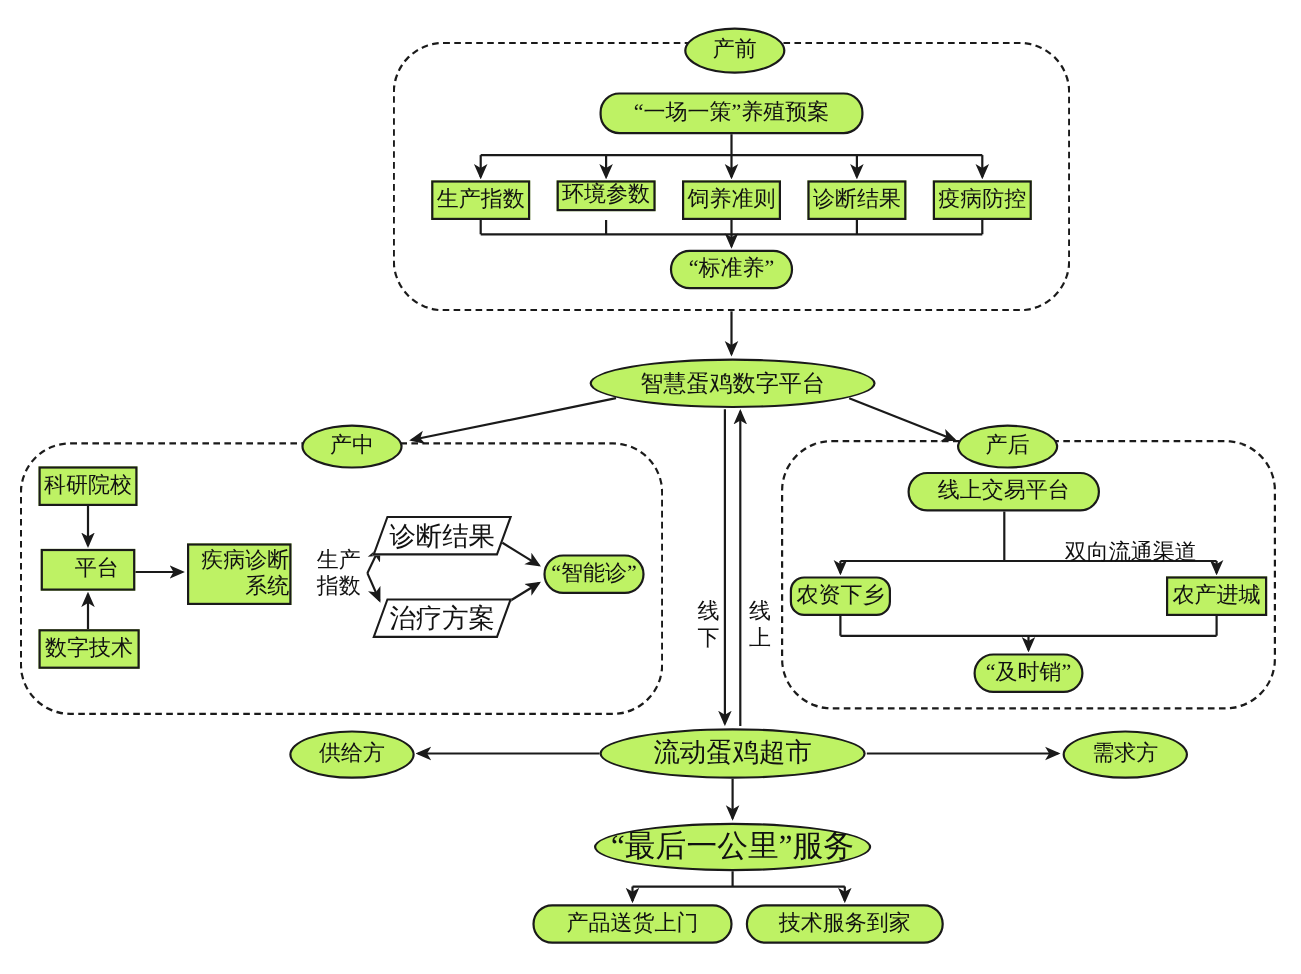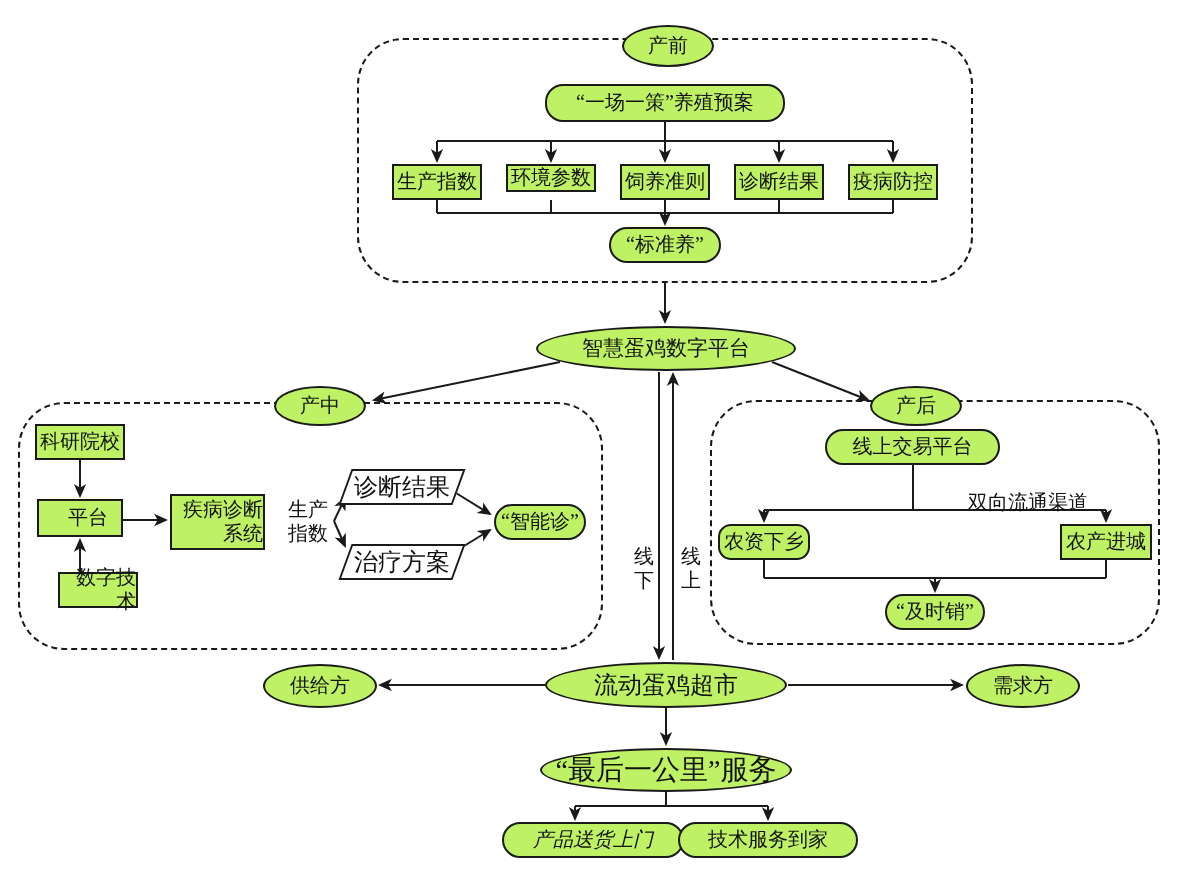--- a/index.html
+++ b/index.html
@@ -103,7 +103,7 @@
 
   <div class="node" style="left:35px;top:424px;width:90px;height:36px;">科研院校</div>
   <div class="node" style="left:37px;top:499px;width:86px;height:38px;padding-left:16px;">平台</div>
-  <div class="node" style="left:35px;top:572px;width:80px;height:36px;margin-left:23px;">数字技术</div>
+  <div class="node" style="left:35px;top:572px;width:92px;height:36px;">数字技术</div>
 
   <div class="node" style="left:170px;top:494px;width:95px;height:56px;">疾病诊断系统</div>
 

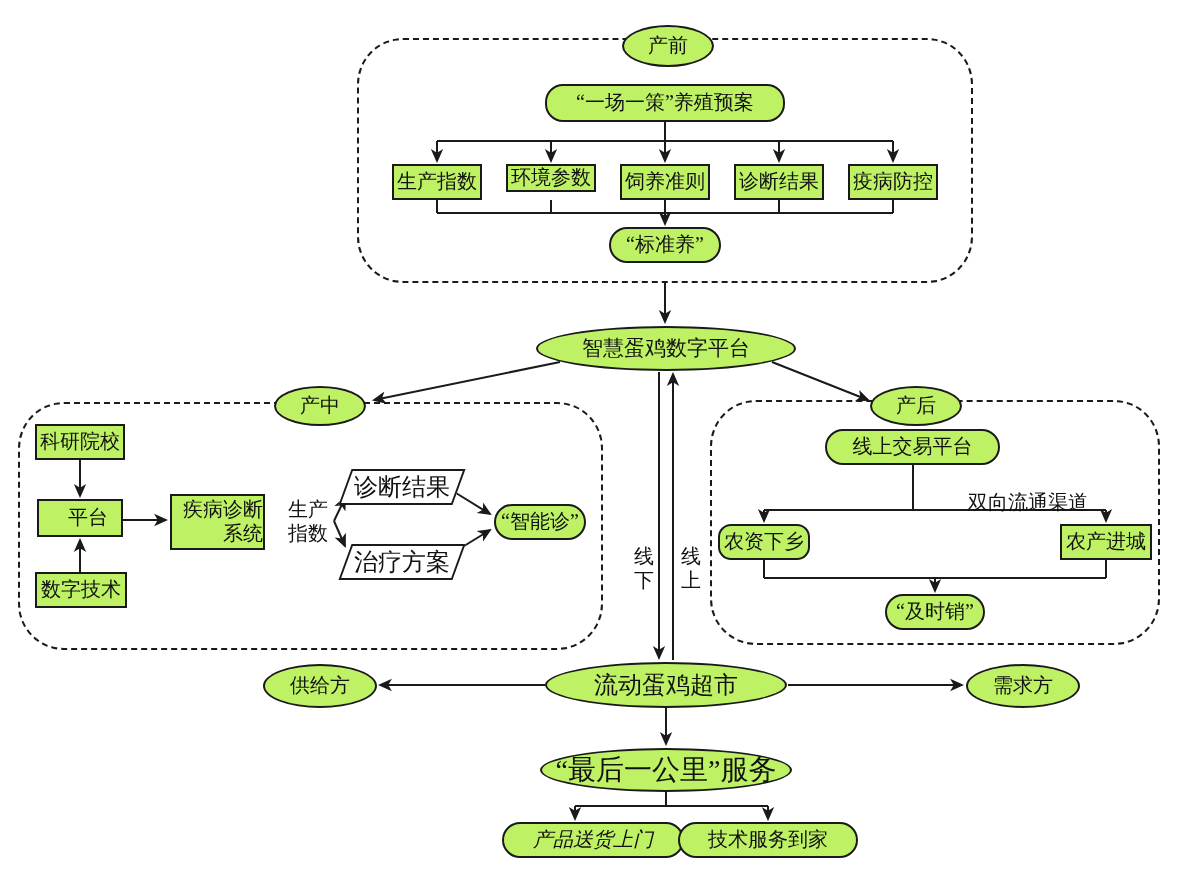--- a/index.html
+++ b/index.html
@@ -140,7 +140,7 @@
 
   <div class="node ellipse" style="left:540px;top:748px;width:252px;height:44px;font-size:28px;">“最后一公里”服务</div>
 
-  <div class="node round" style="left:502px;top:822px;width:182px;height:36px;font-style:italic;">产品送货上门</div>
+  <div class="node round" style="left:484px;top:822px;width:182px;height:36px;">产品送货上门</div>
   <div class="node round" style="left:678px;top:822px;width:180px;height:36px;">技术服务到家</div>
 
 </div>

